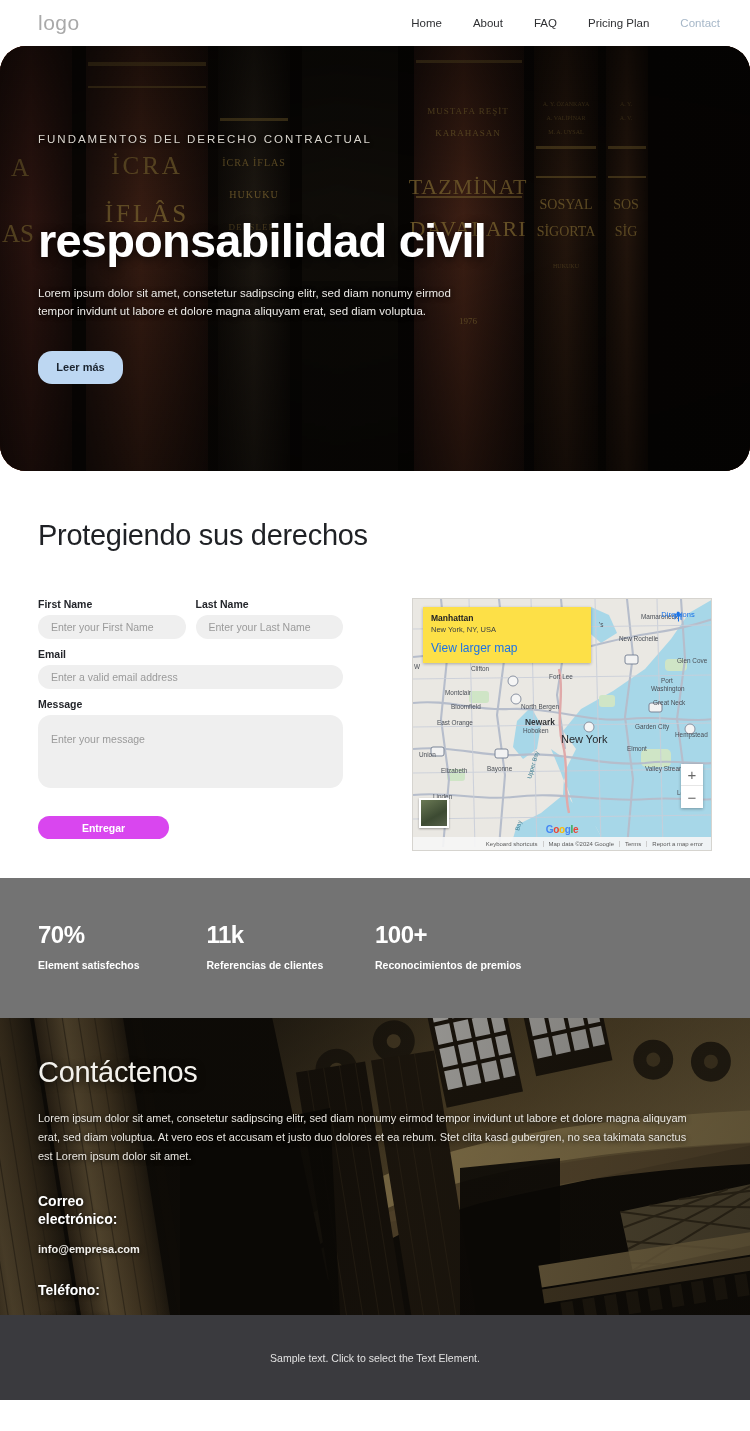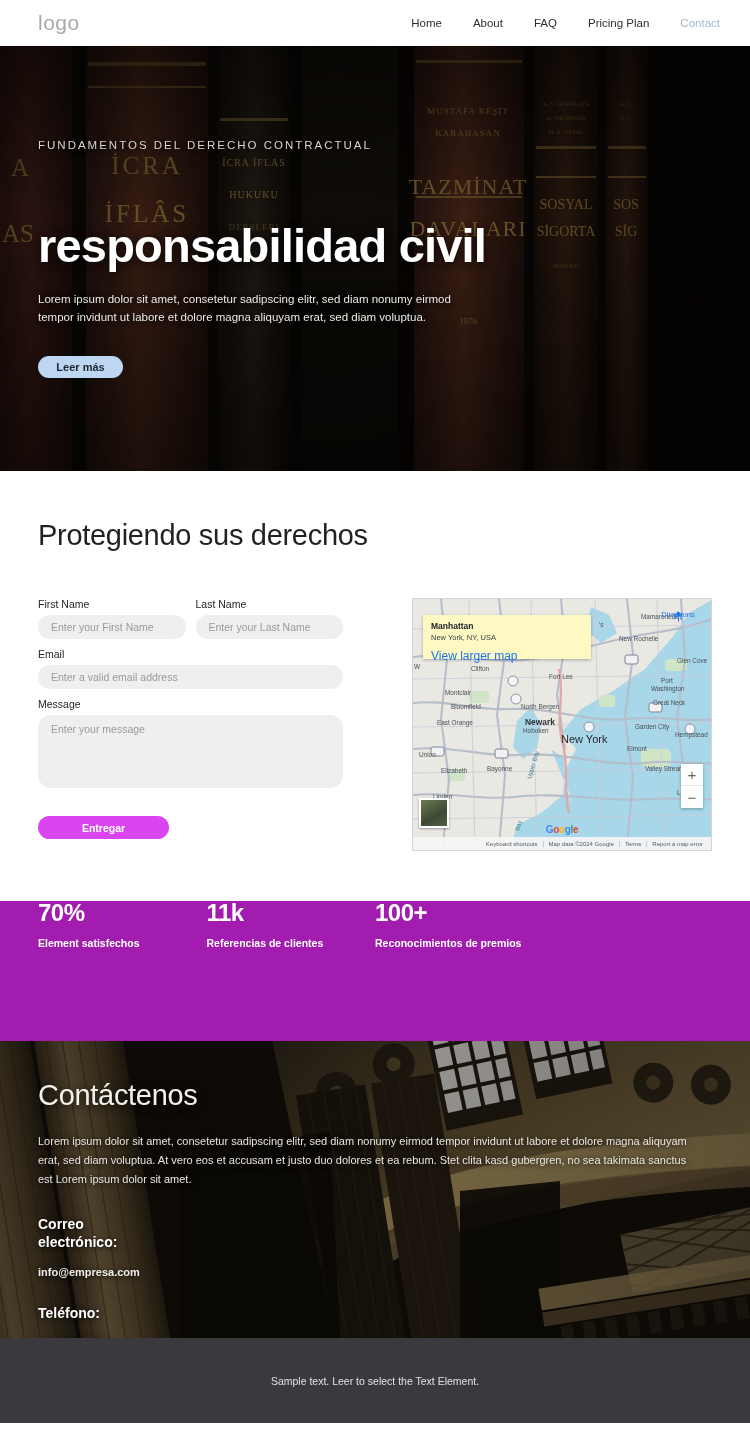--- a/index.html
+++ b/index.html
@@ -43,6 +43,7 @@
     height: 425px;
     overflow: hidden;
     background: #c2410c;
+    border-radius: 26px;
   }
   .hero-photo { position: absolute; inset: 0; }
   .hero-overlay {

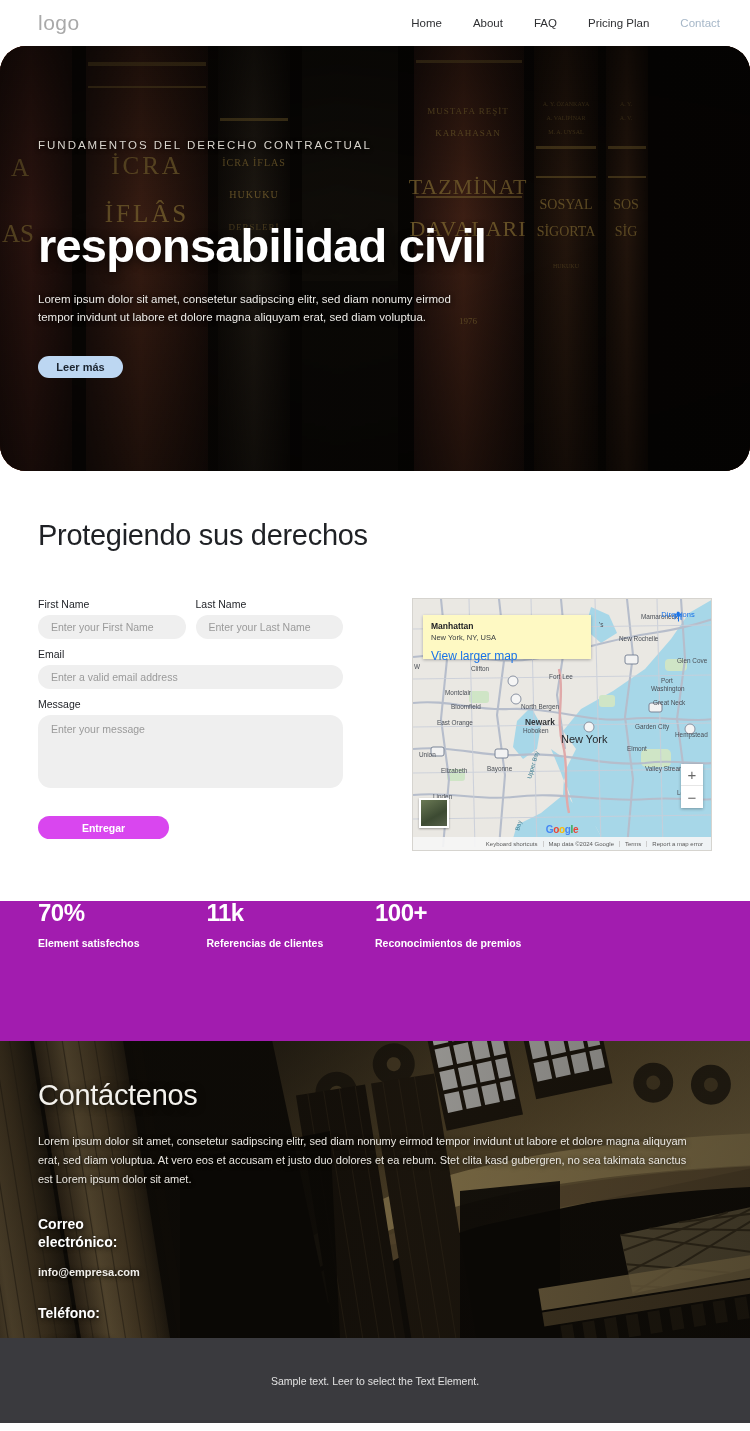--- a/index.html
+++ b/index.html
@@ -84,7 +84,7 @@
     margin-top: 30px;
     display: inline-flex;
     align-items: center; justify-content: center;
-    width: 85px; height: 22px;
+    width: 85px; height: 33px;
     background: #bdd7f2;
     color: #1b2430;
     font-size: 11px;

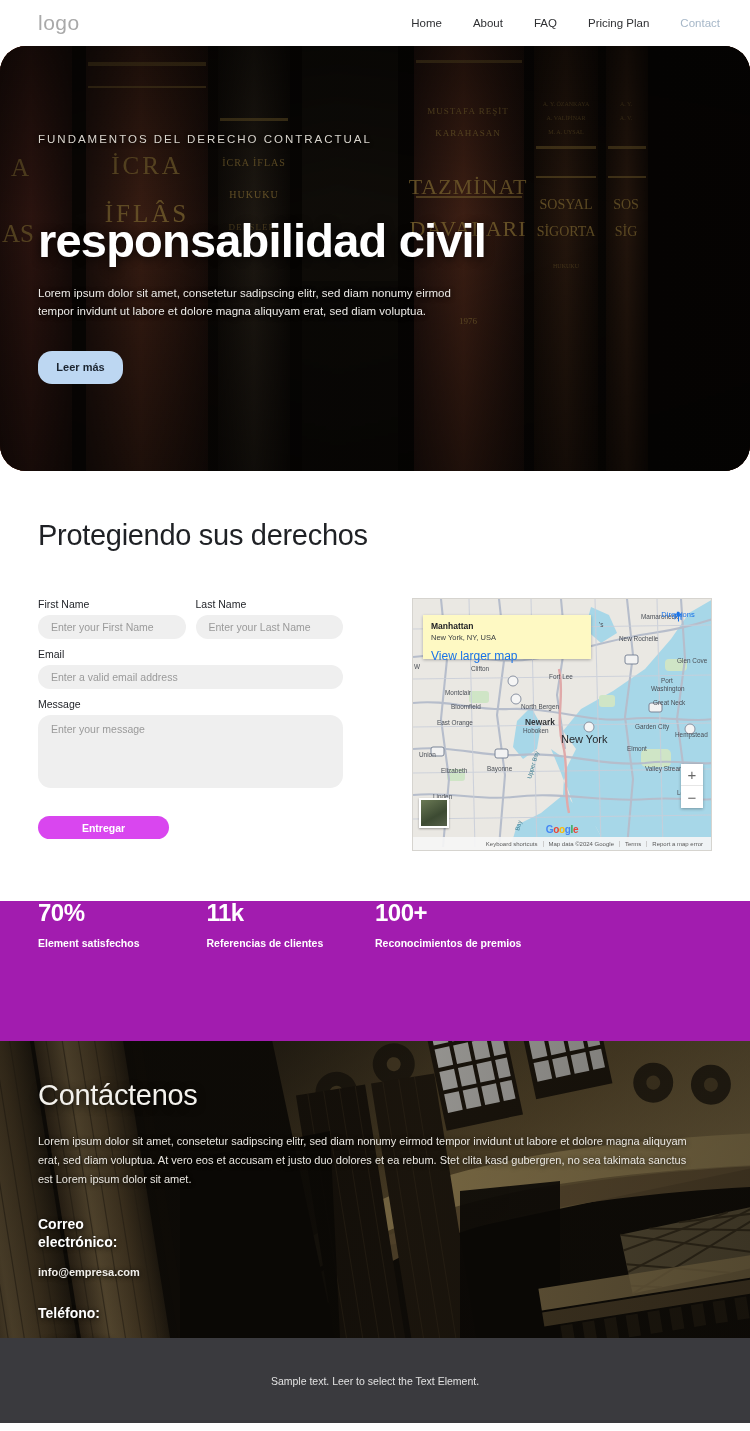--- a/index.html
+++ b/index.html
@@ -113,7 +113,7 @@
   .label {
     font-size: 10.5px;
     color: #23252a;
-    font-weight: 400;
+    font-weight: 700;
     margin-bottom: 5px;
     display: block;
   }

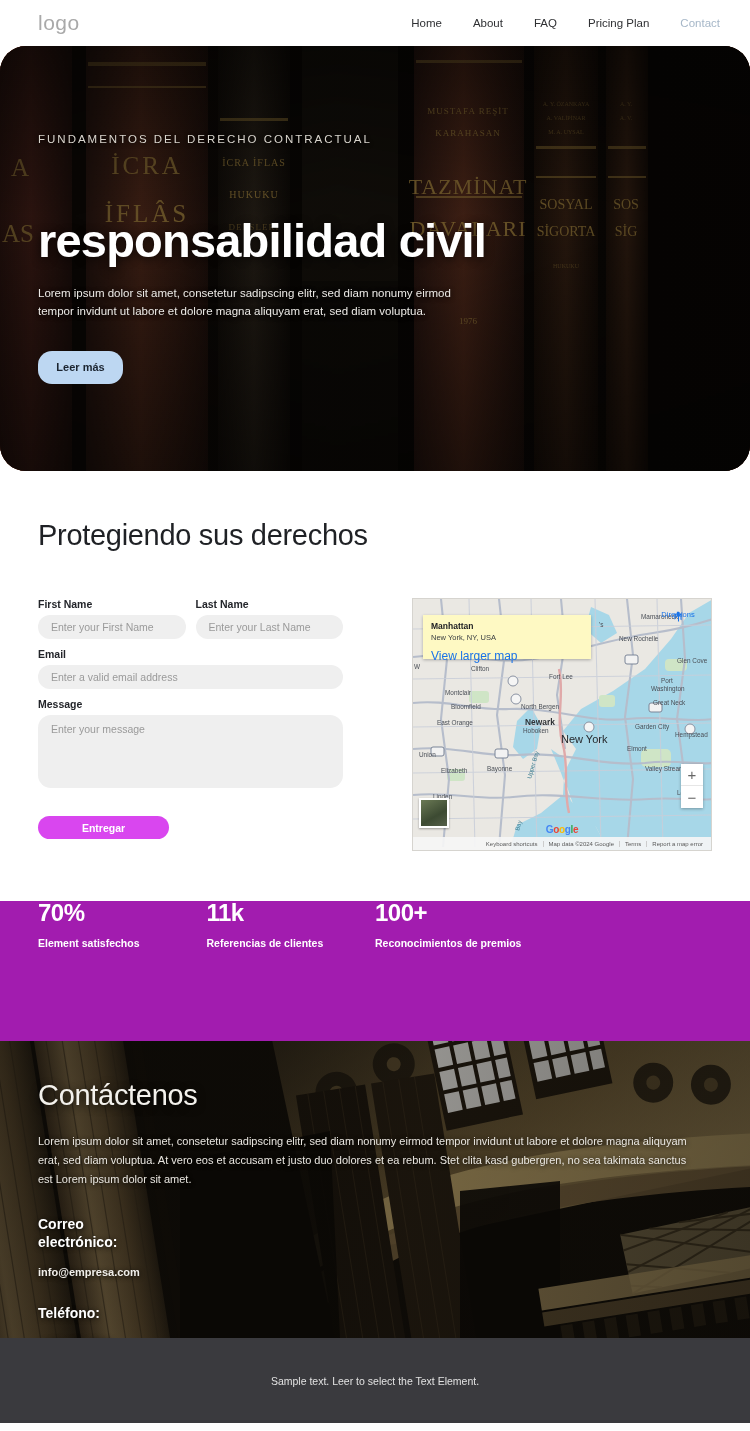--- a/index.html
+++ b/index.html
@@ -163,9 +163,9 @@
   }
   .map svg { position: absolute; inset: 0; }
   .map-card {
-    position: absolute; left: 10px; top: 16px;
-    width: 168px; height: 44px;
-    background: #fef9c3;
+    position: absolute; left: 10px; top: 8px;
+    width: 168px; height: 56px;
+    background: #fde047;
     box-shadow: 0 1px 3px rgba(0,0,0,0.28);
     padding: 6px 8px;
   }

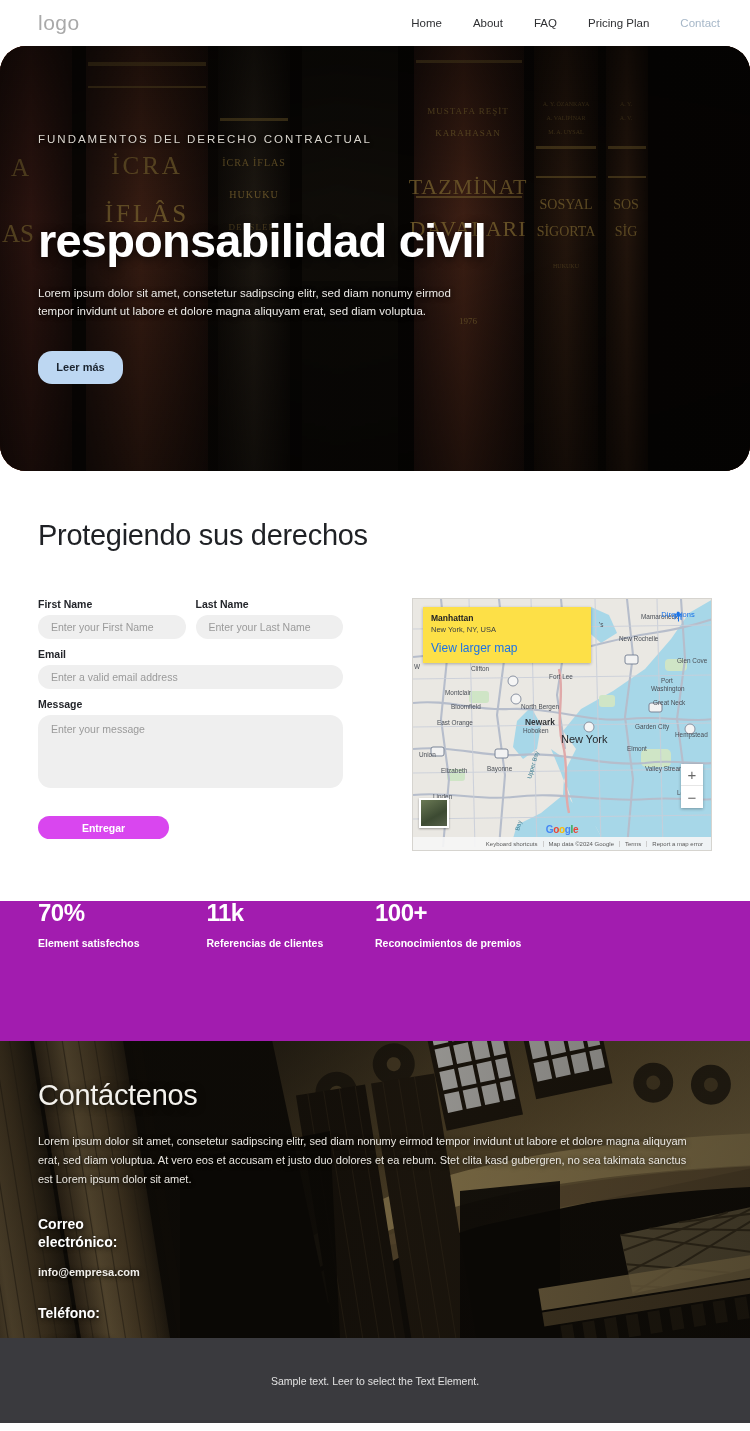--- a/index.html
+++ b/index.html
@@ -135,7 +135,7 @@
     border-radius: 13px;
     background: #efefef;
     border: none;
-    padding: 8px 13px;
+    padding: 18px 13px;
     font-size: 10.5px;
     color: #3a3a3a;
     resize: none;

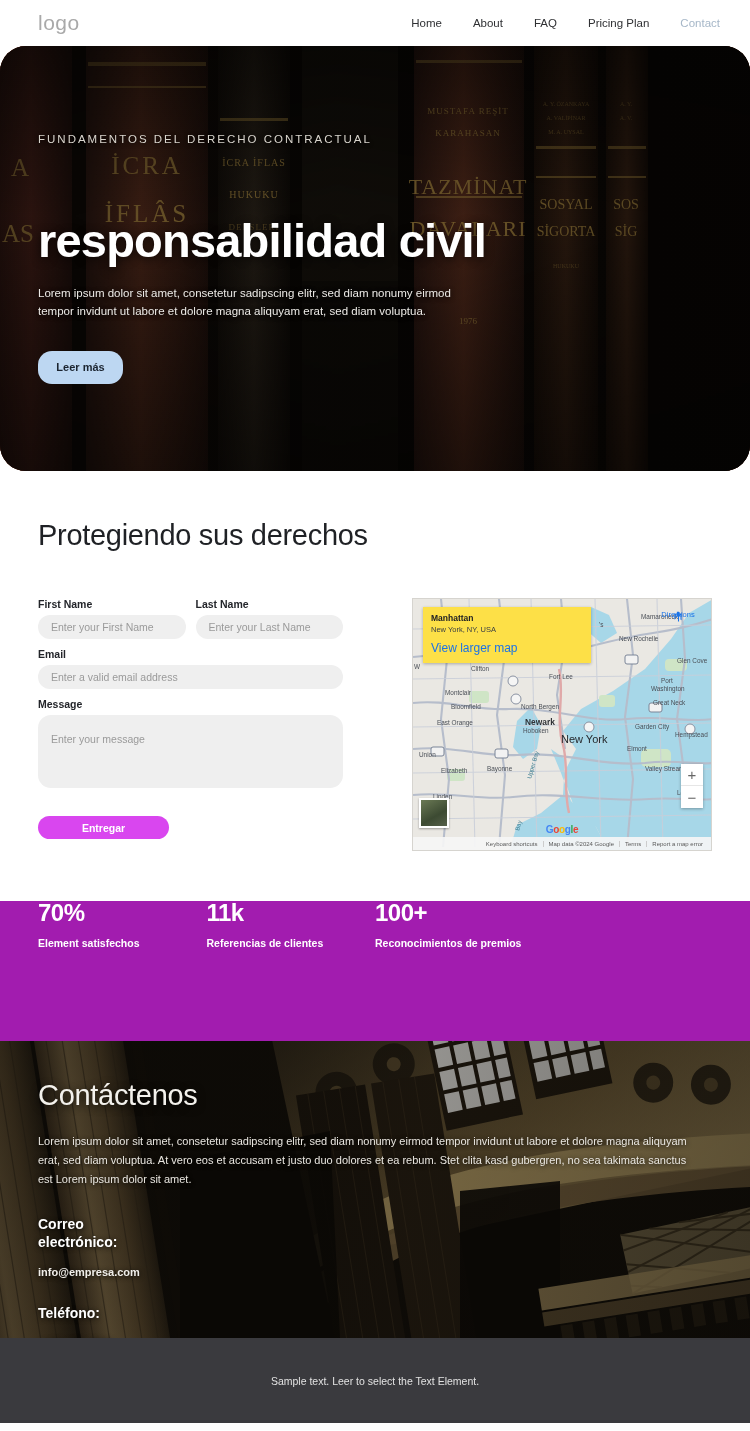--- a/index.html
+++ b/index.html
@@ -215,10 +215,11 @@
 
   
   .stats {
-    margin-top: 50px;
-    background: #a21caf;
+    margin-top: 27px;
+    background: #737373;
     height: 140px;
     display: flex;
+    align-items: center;
     padding: 0 38px;
   }
   .stat { width: 25%; padding-right: 18px; }

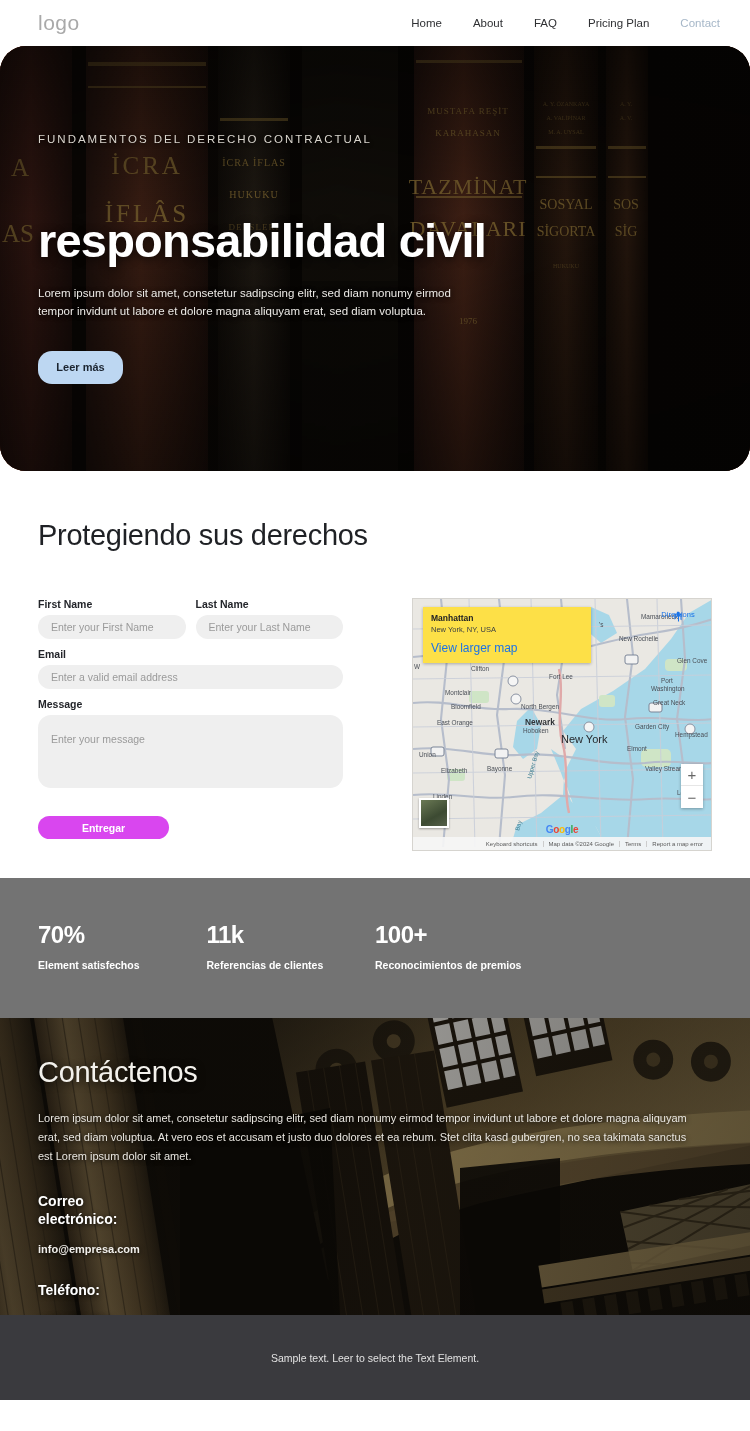--- a/index.html
+++ b/index.html
@@ -729,7 +729,7 @@
   </div>
 
   <div class="footer">
-    <div class="footer-text">Sample text. Leer to select the Text Element.</div>
+    <div class="footer-text">Sample text. Click to select the Text Element.</div>
   </div>
 
 </div>

